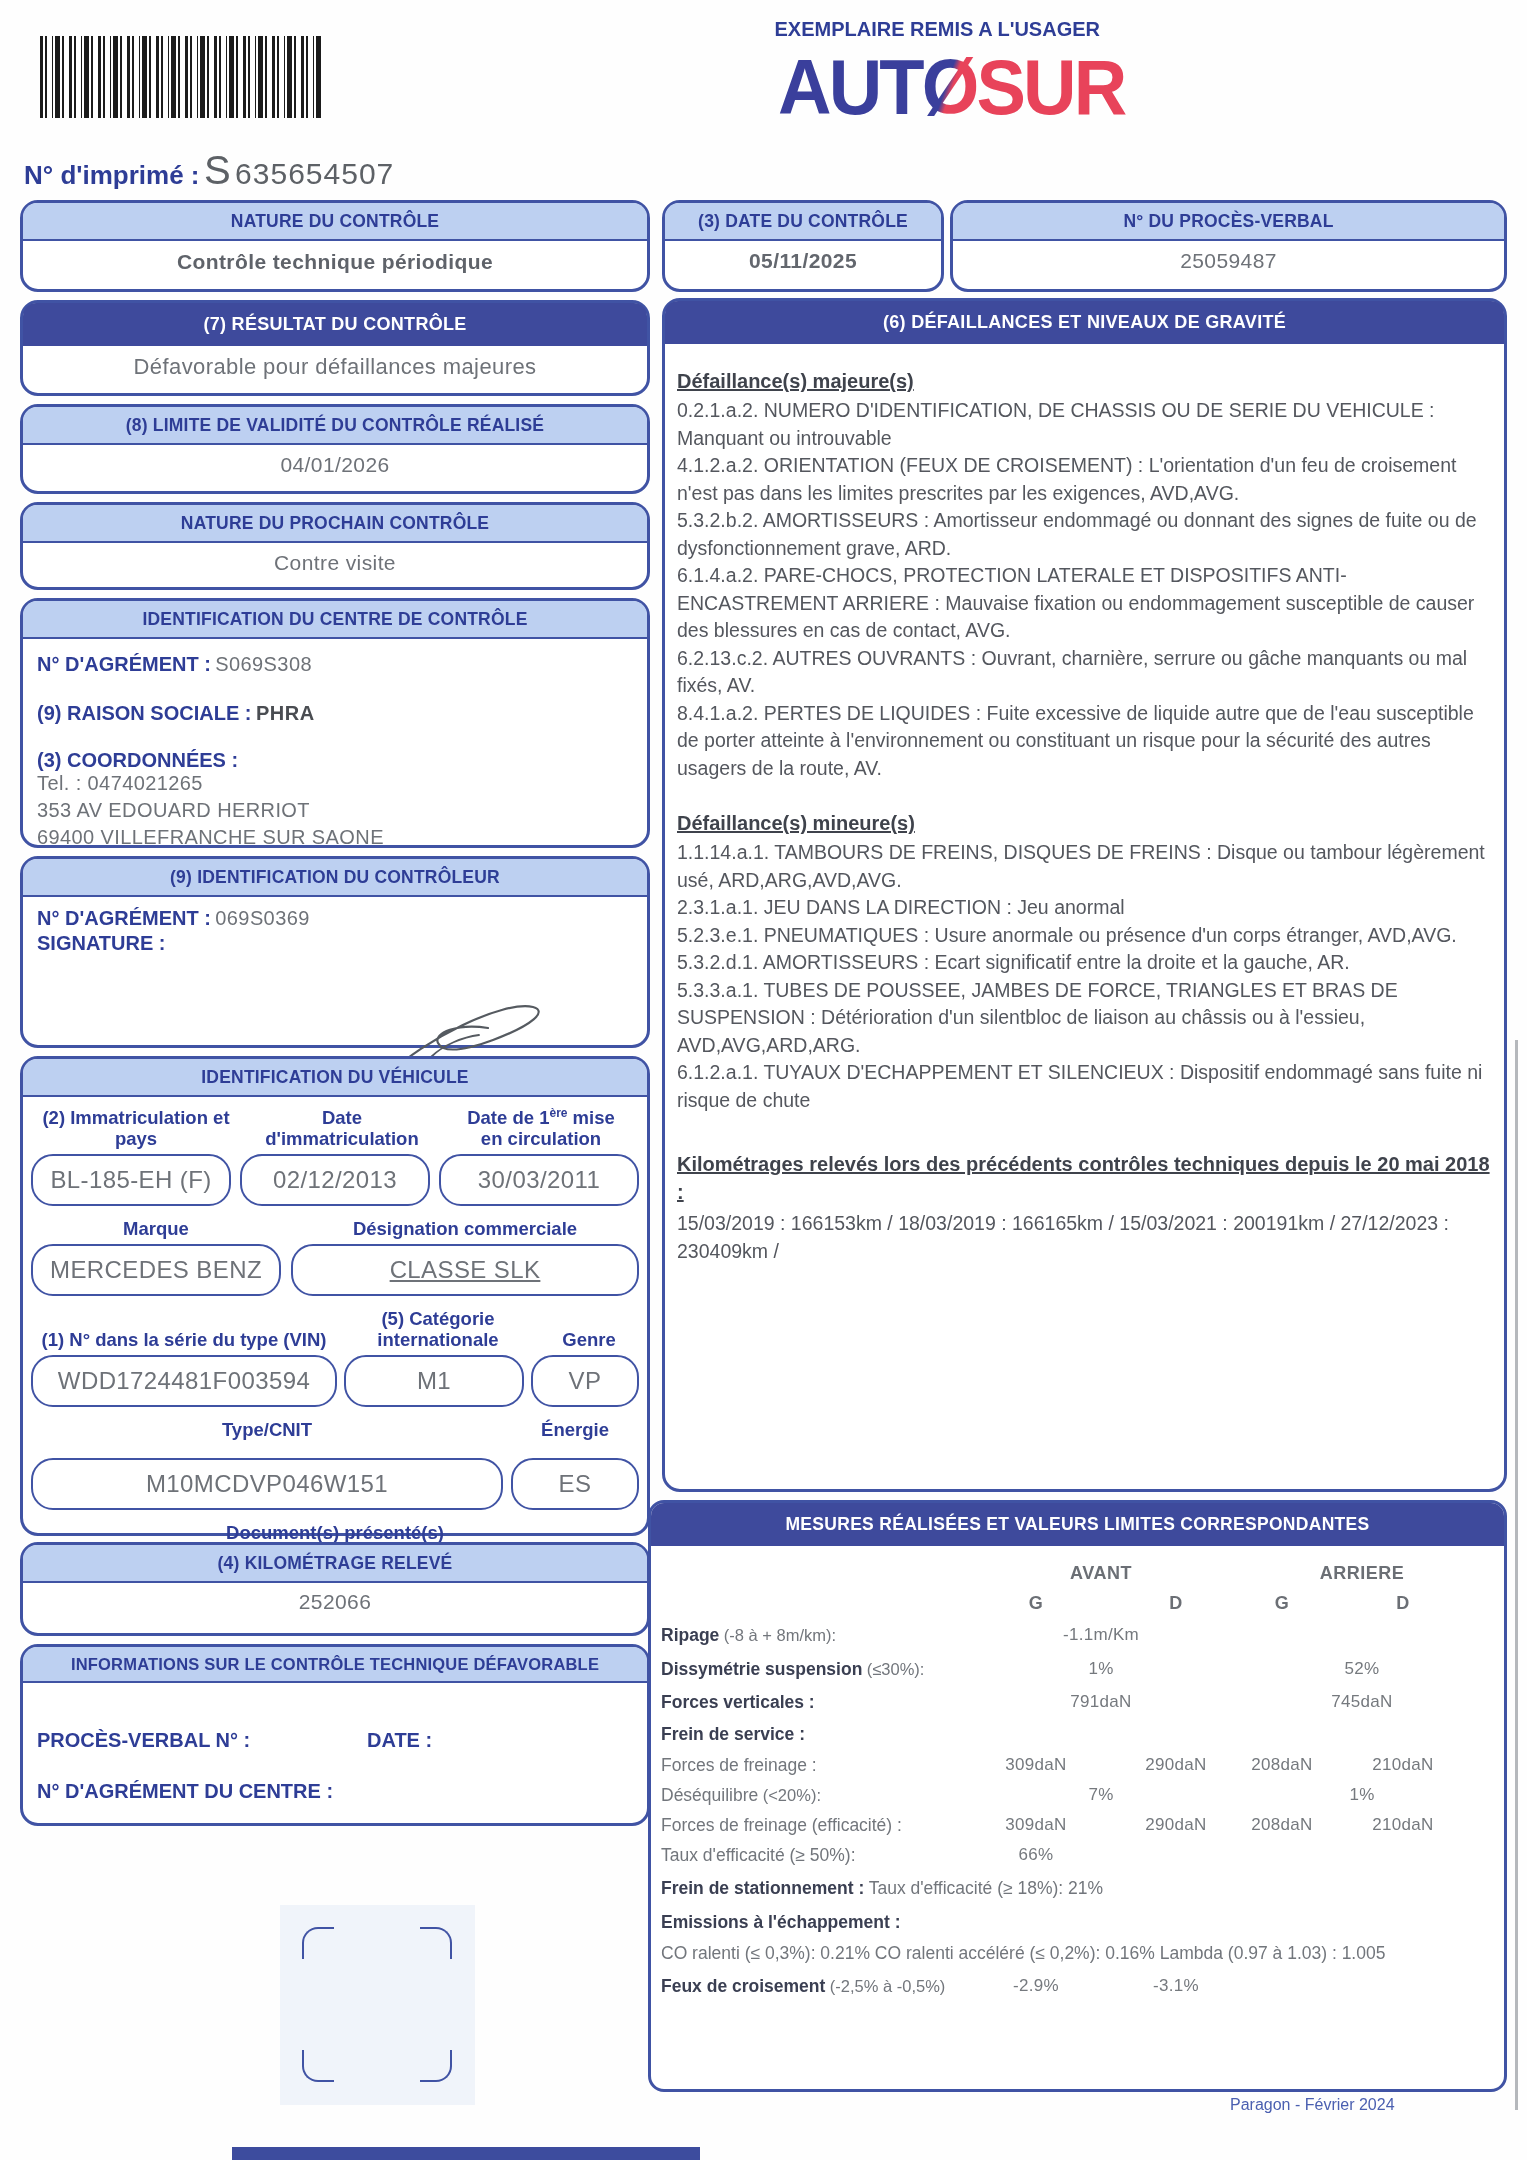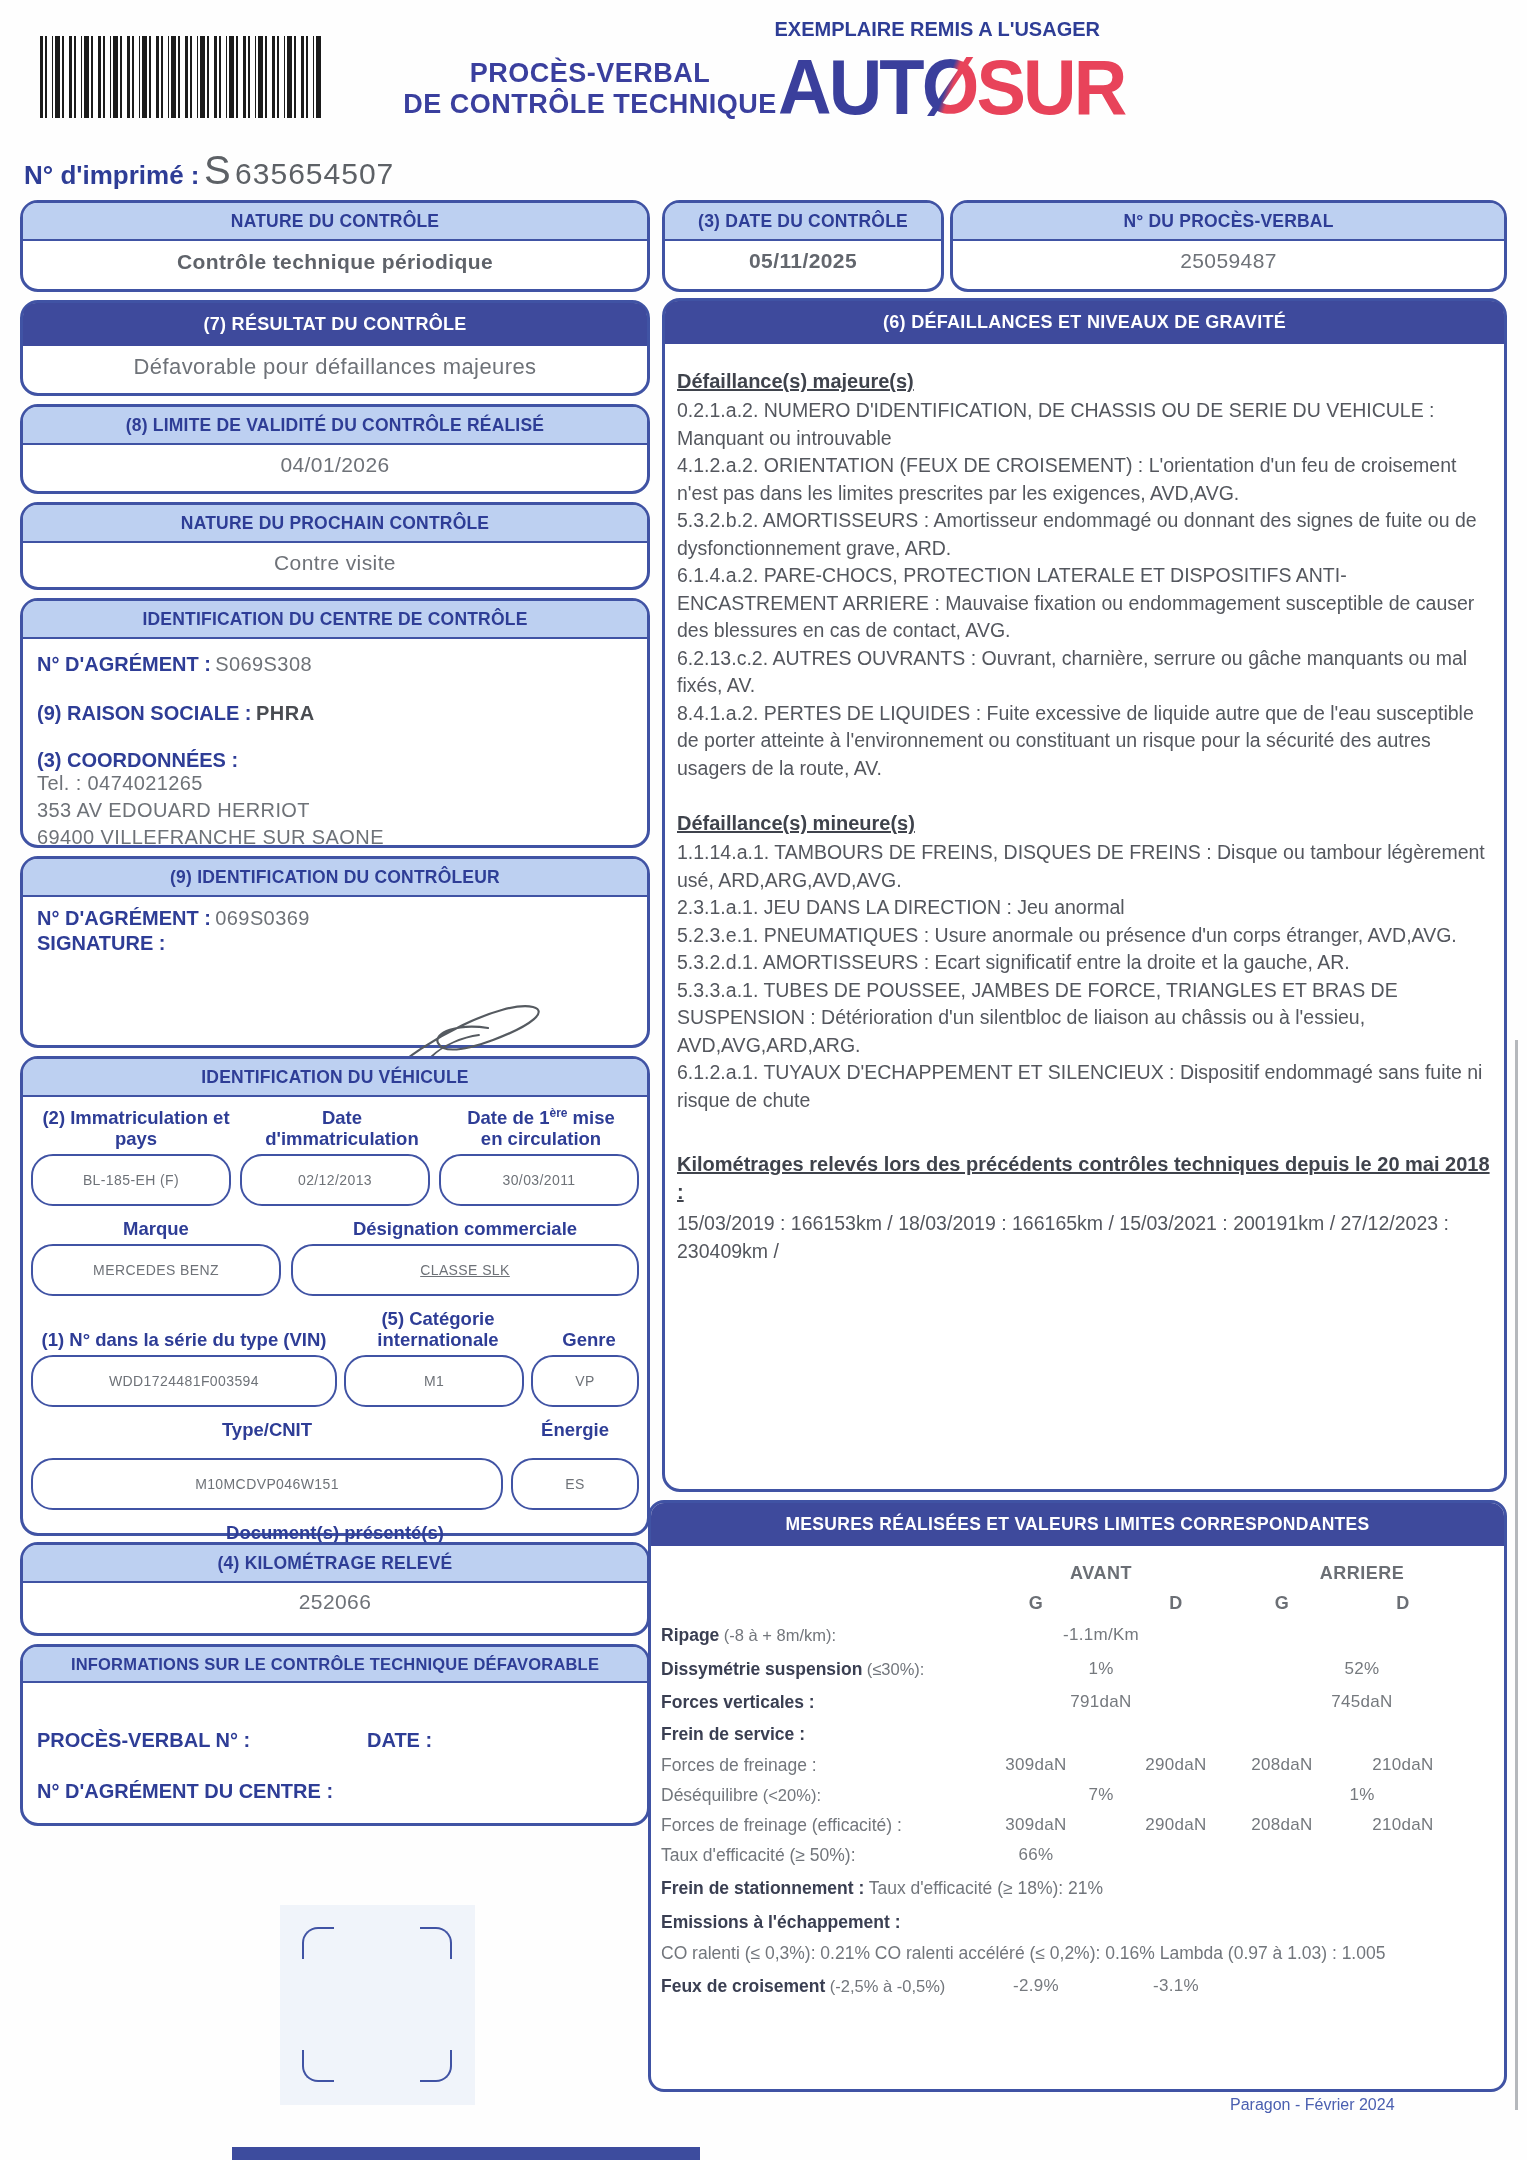--- a/index.html
+++ b/index.html
@@ -72,10 +72,6 @@
     <span class="t1">N° d'imprimé :</span>
     <span class="t2">S</span>
     <span class="t3">635654507</span>
-  </div>
-  <div class="doc-title">
-    <div>PROCÈS-VERBAL</div>
-    <div>DE CONTRÔLE TECHNIQUE</div>
   </div>
   <div class="exemplaire">EXEMPLAIRE REMIS A L'USAGER</div>
   <div class="logo">

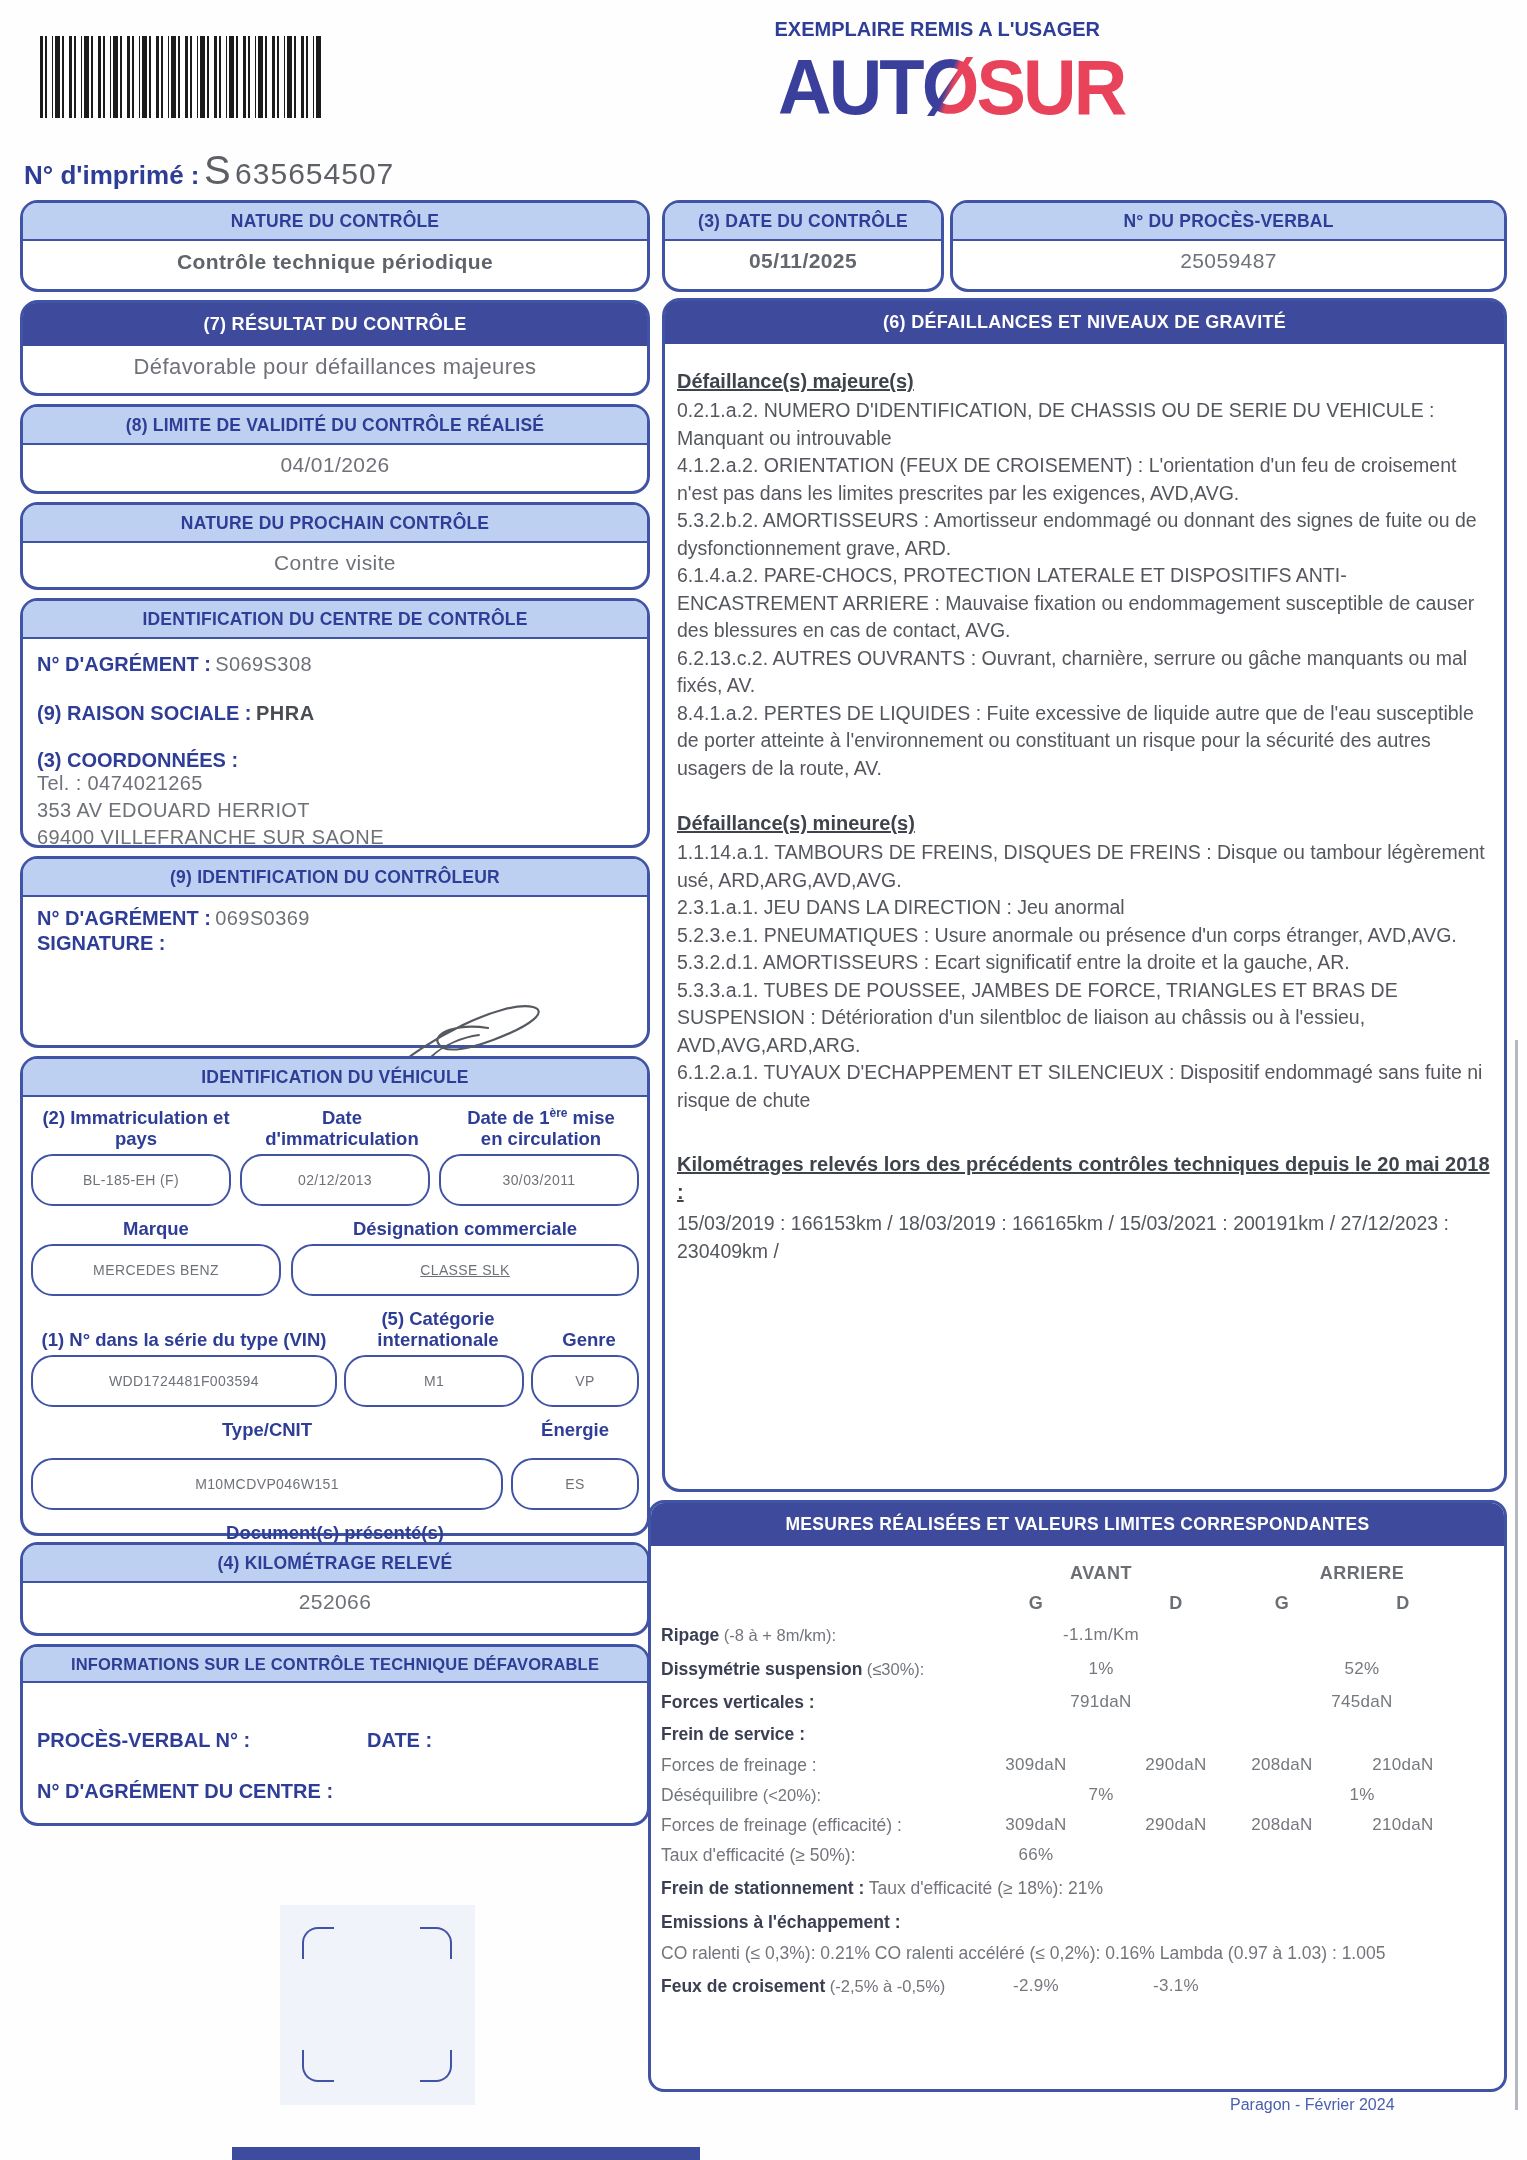--- a/index.html
+++ b/index.html
@@ -35,7 +35,7 @@
   .logo .lr{color:#e8435a;}
   
   .pill{border:2.5px solid #4053a4;border-radius:22px;display:flex;align-items:center;
-        justify-content:center;color:#6e7278;font-size:14px;letter-spacing:.4px;box-sizing:border-box;}
+        justify-content:center;color:#6e7278;font-size:24px;letter-spacing:.4px;box-sizing:border-box;}
   .vlabel{color:#2e3d96;font-weight:bold;font-size:18.5px;text-align:center;line-height:21px;}
   .vrow{display:flex;justify-content:space-between;align-items:flex-end;padding:0 8px;}
   .prow{display:flex;justify-content:space-between;padding:0 8px;}

